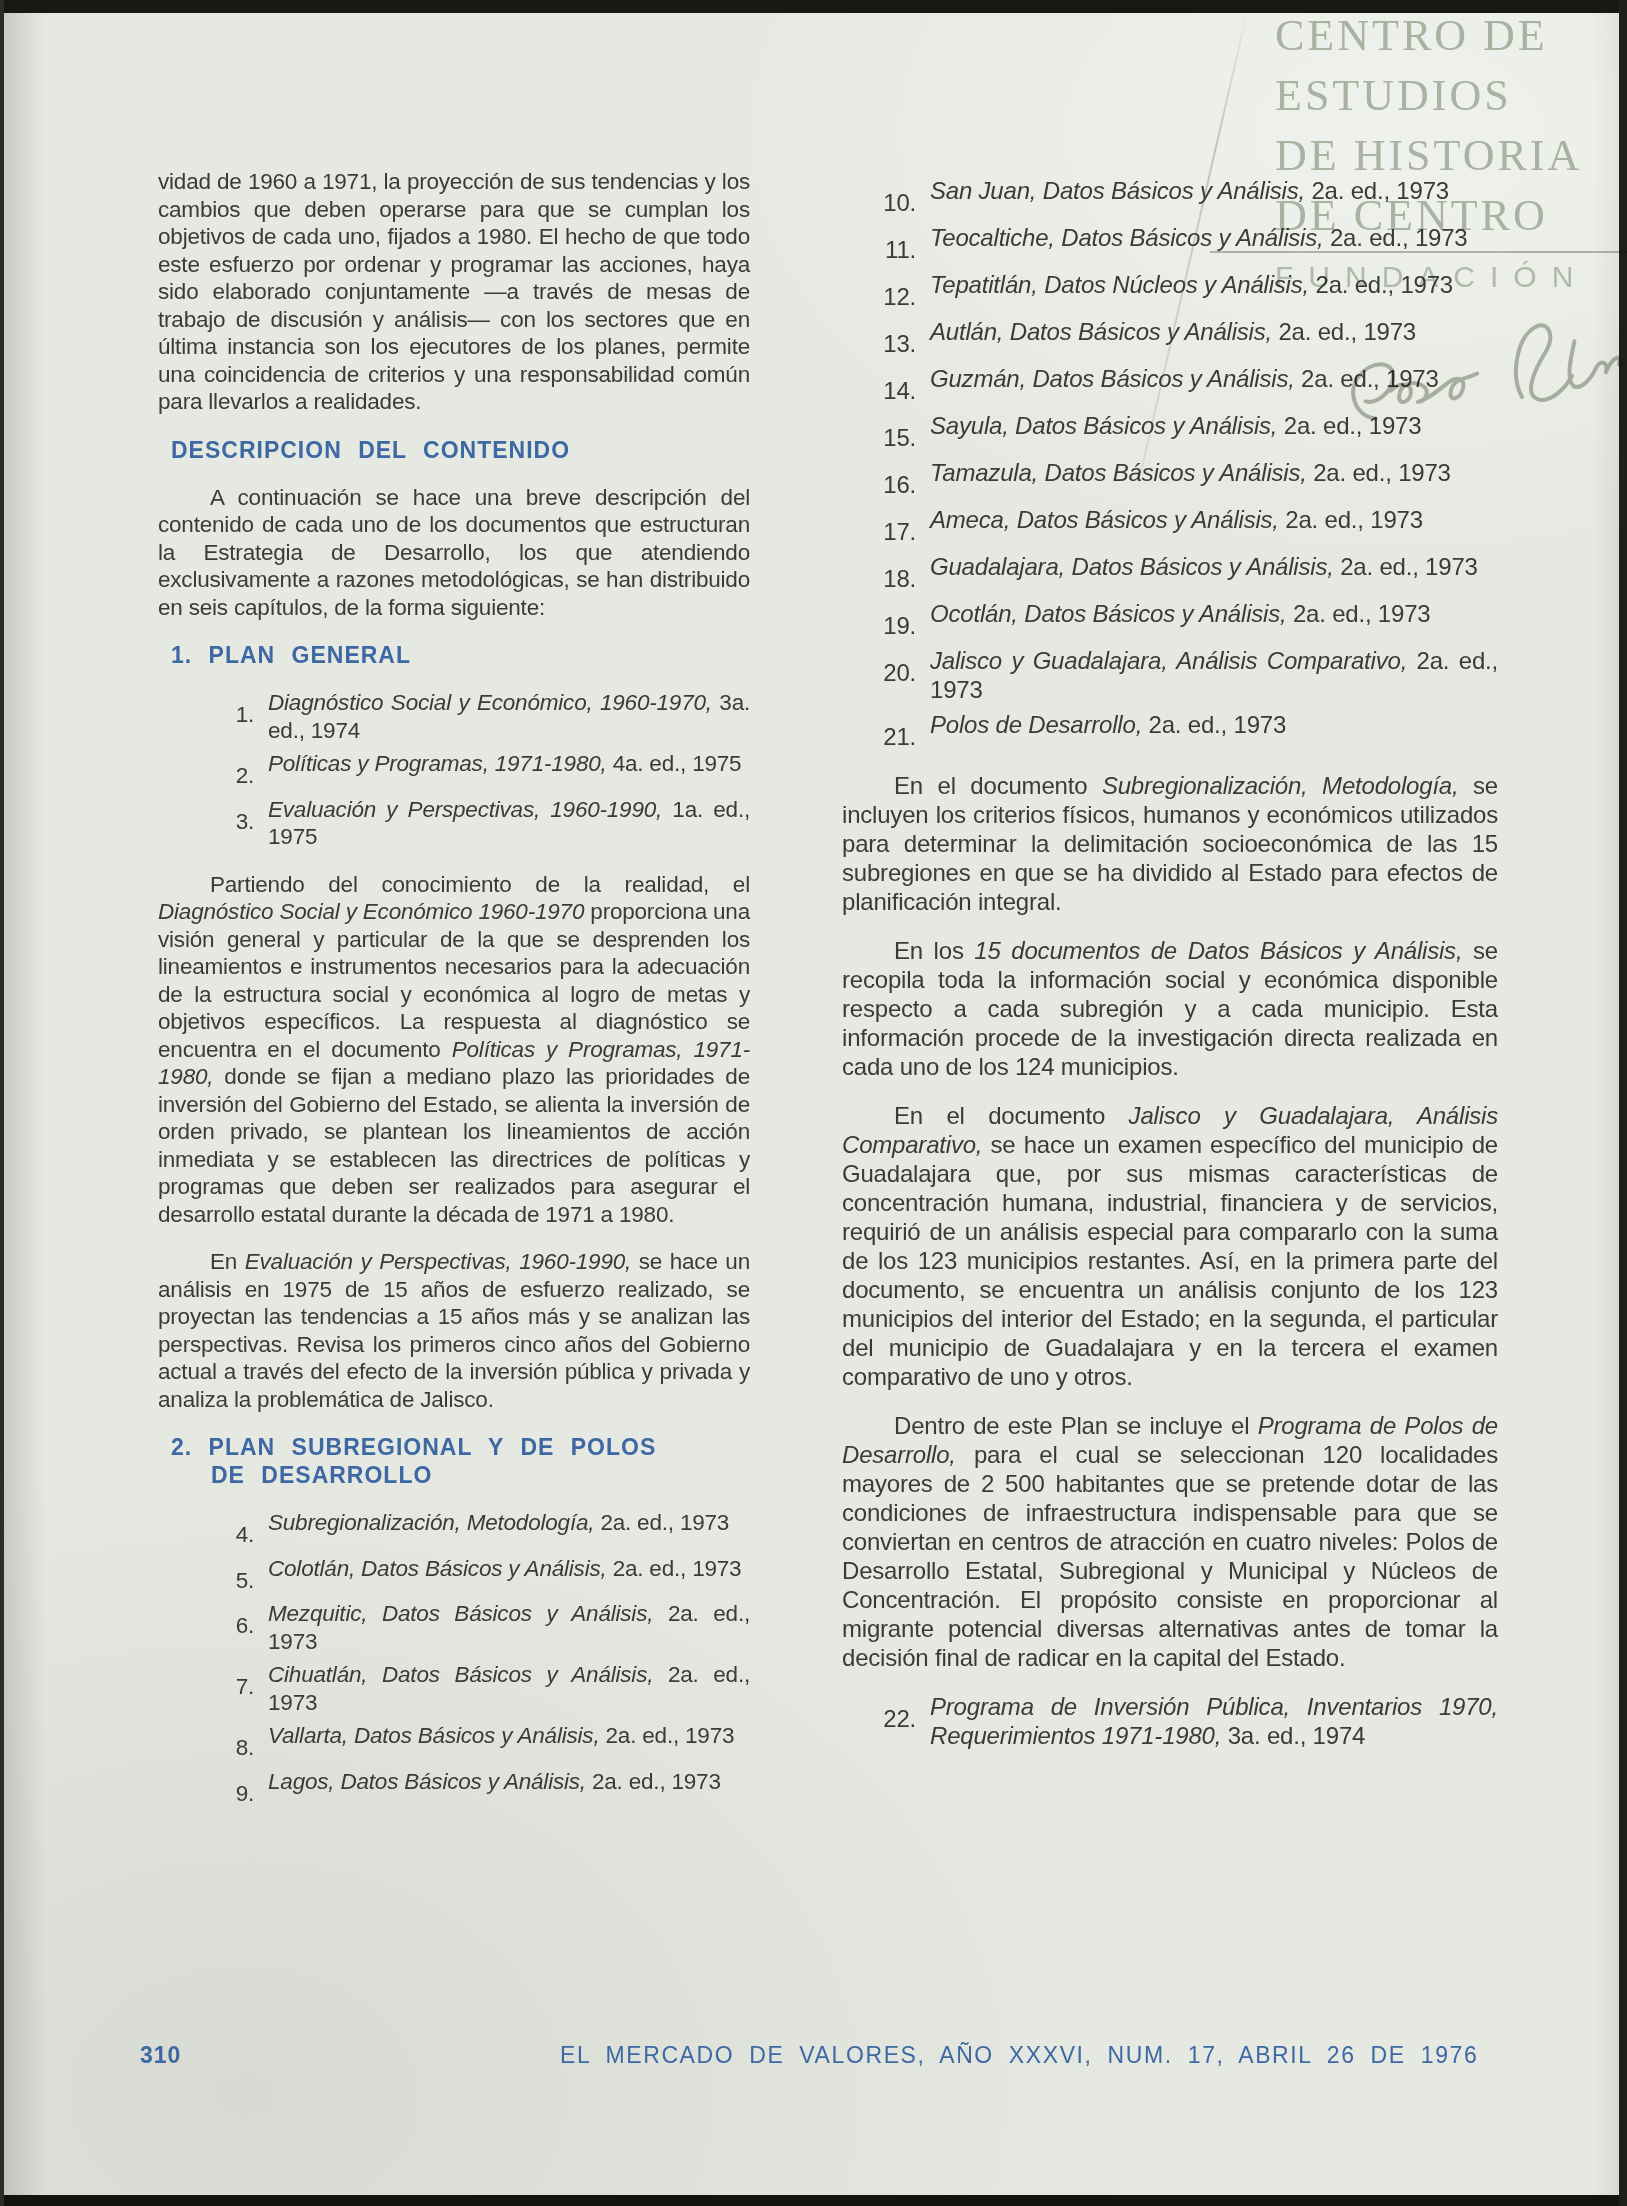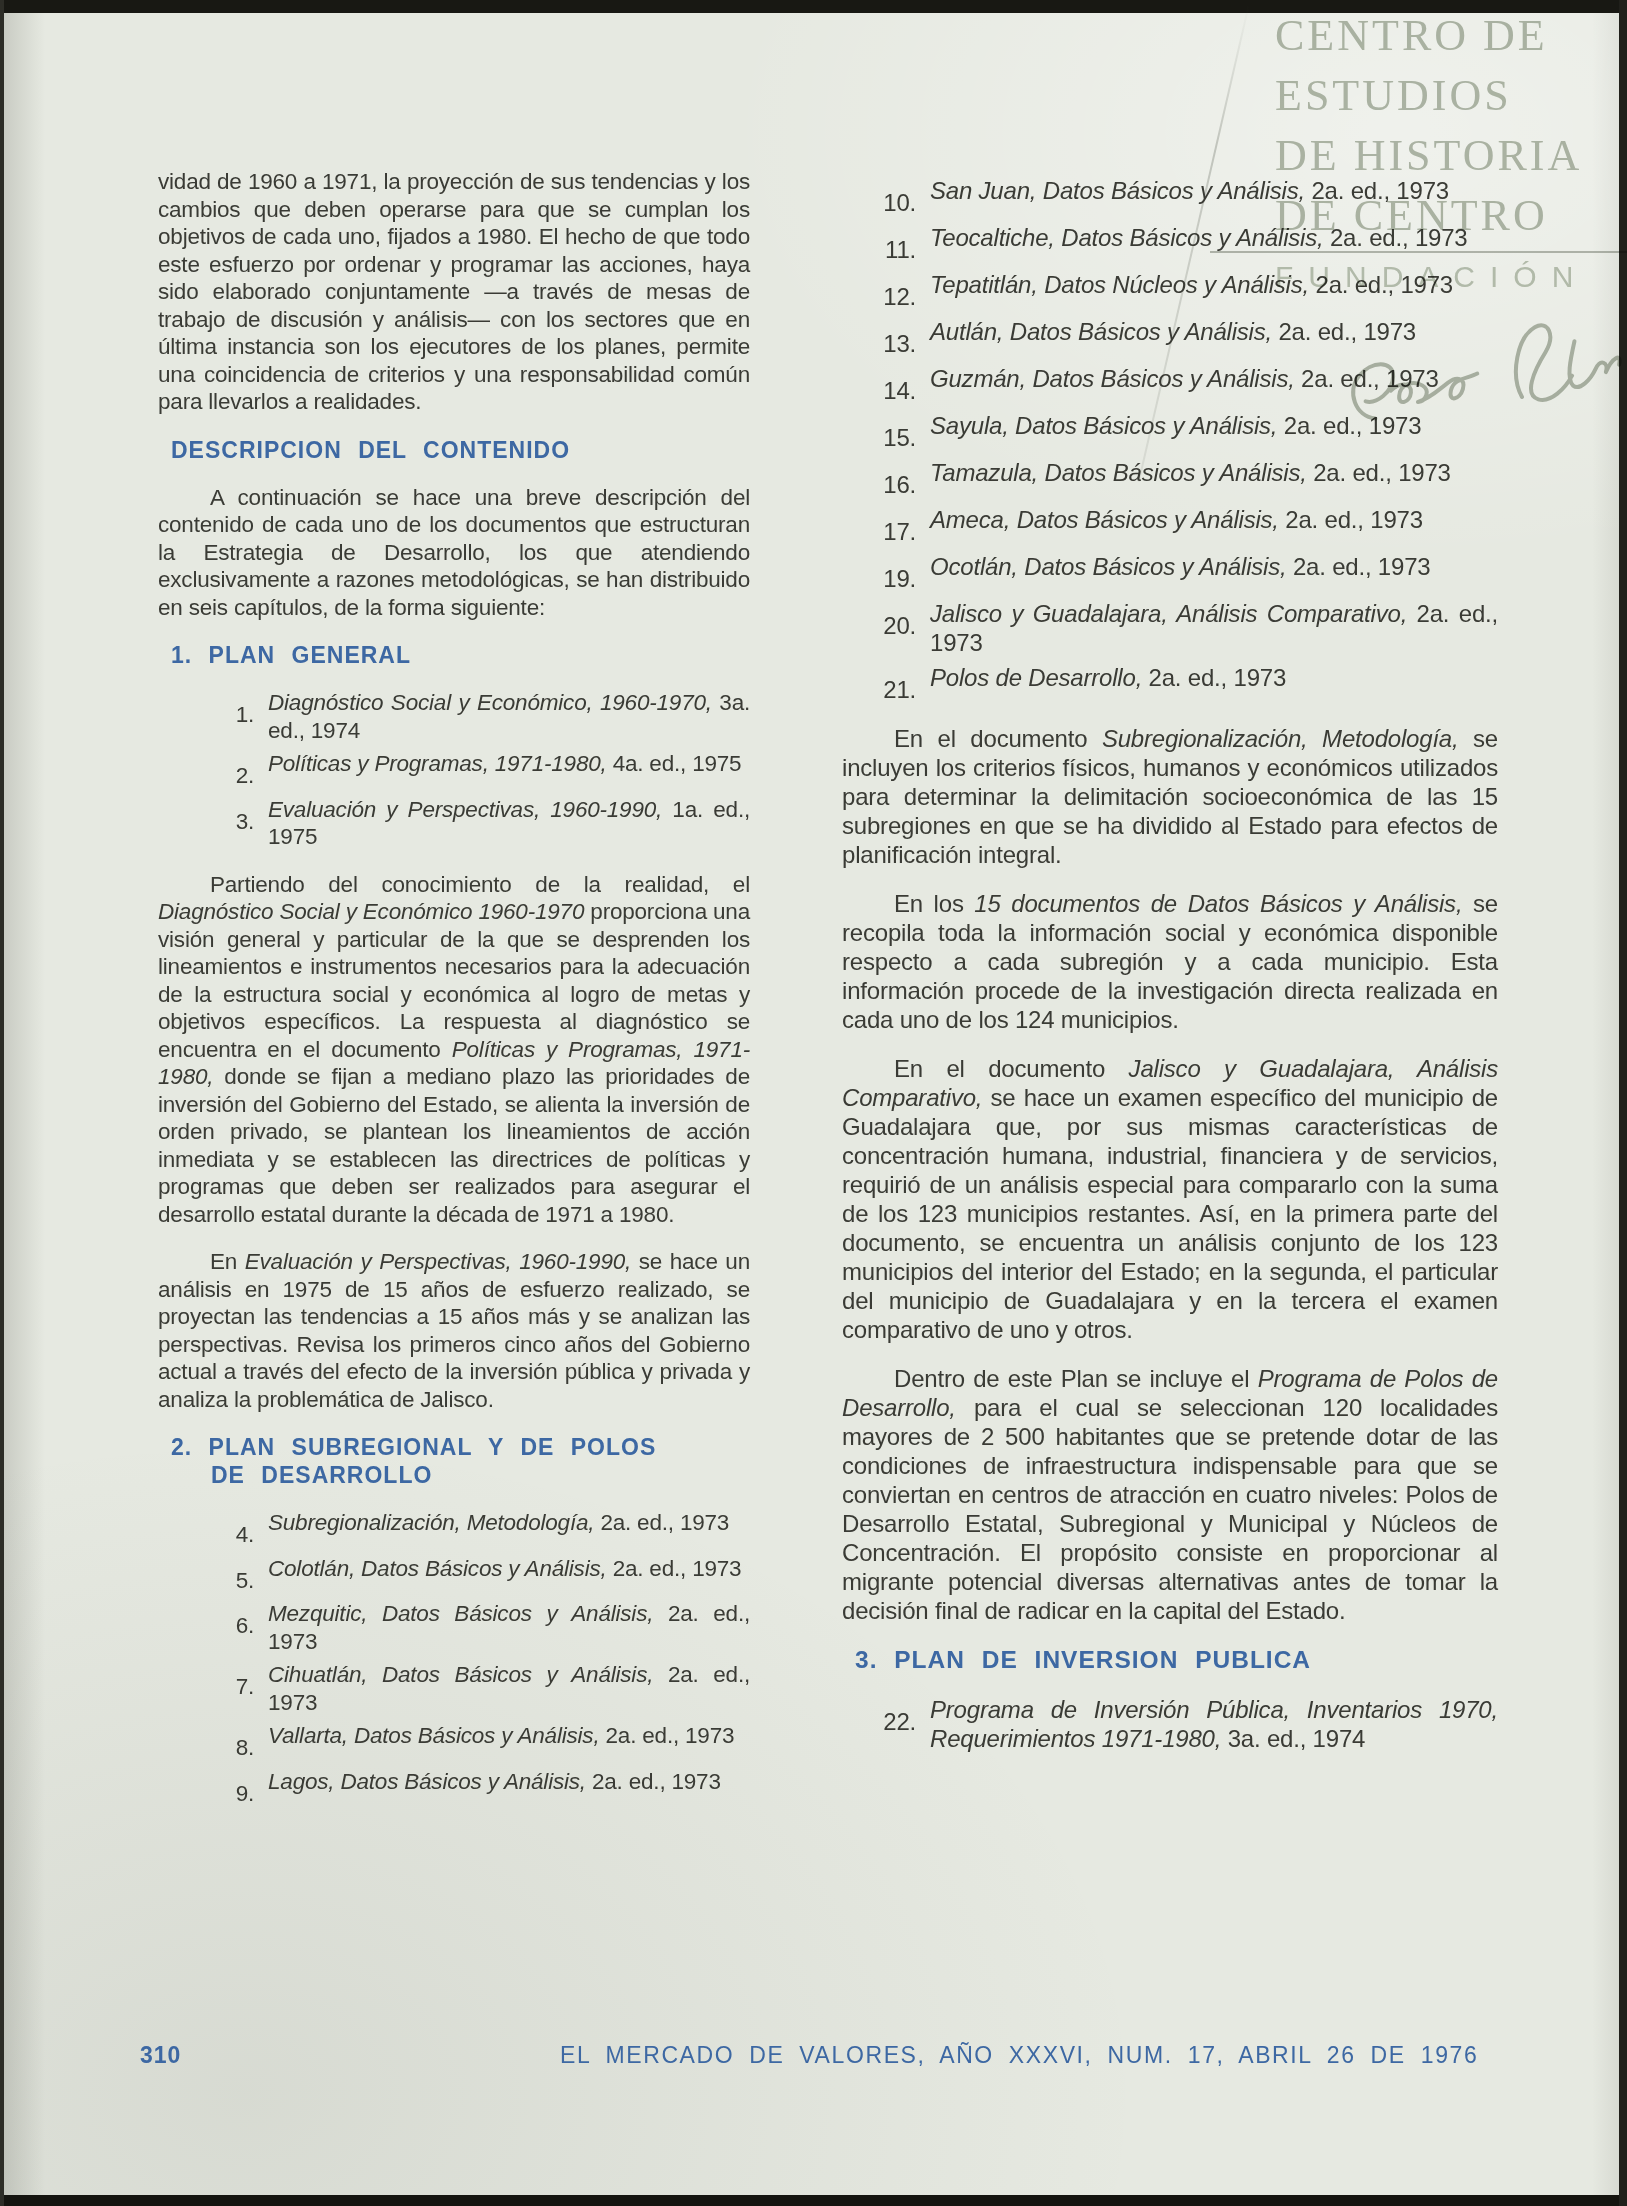--- a/index.html
+++ b/index.html
@@ -214,6 +214,10 @@
           <span class="itext"><span class="it">Ameca, Datos Básicos y Análisis,</span><span> 2a. ed., 1973</span></span>
         </li>
 
+        <li>
+          <span class="num">18.</span>
+          <span class="itext"><span class="it">Guadalajara, Datos Básicos y Análisis,</span><span> 2a. ed., 1973</span></span>
+        </li>
 
         <li>
           <span class="num">19.</span>

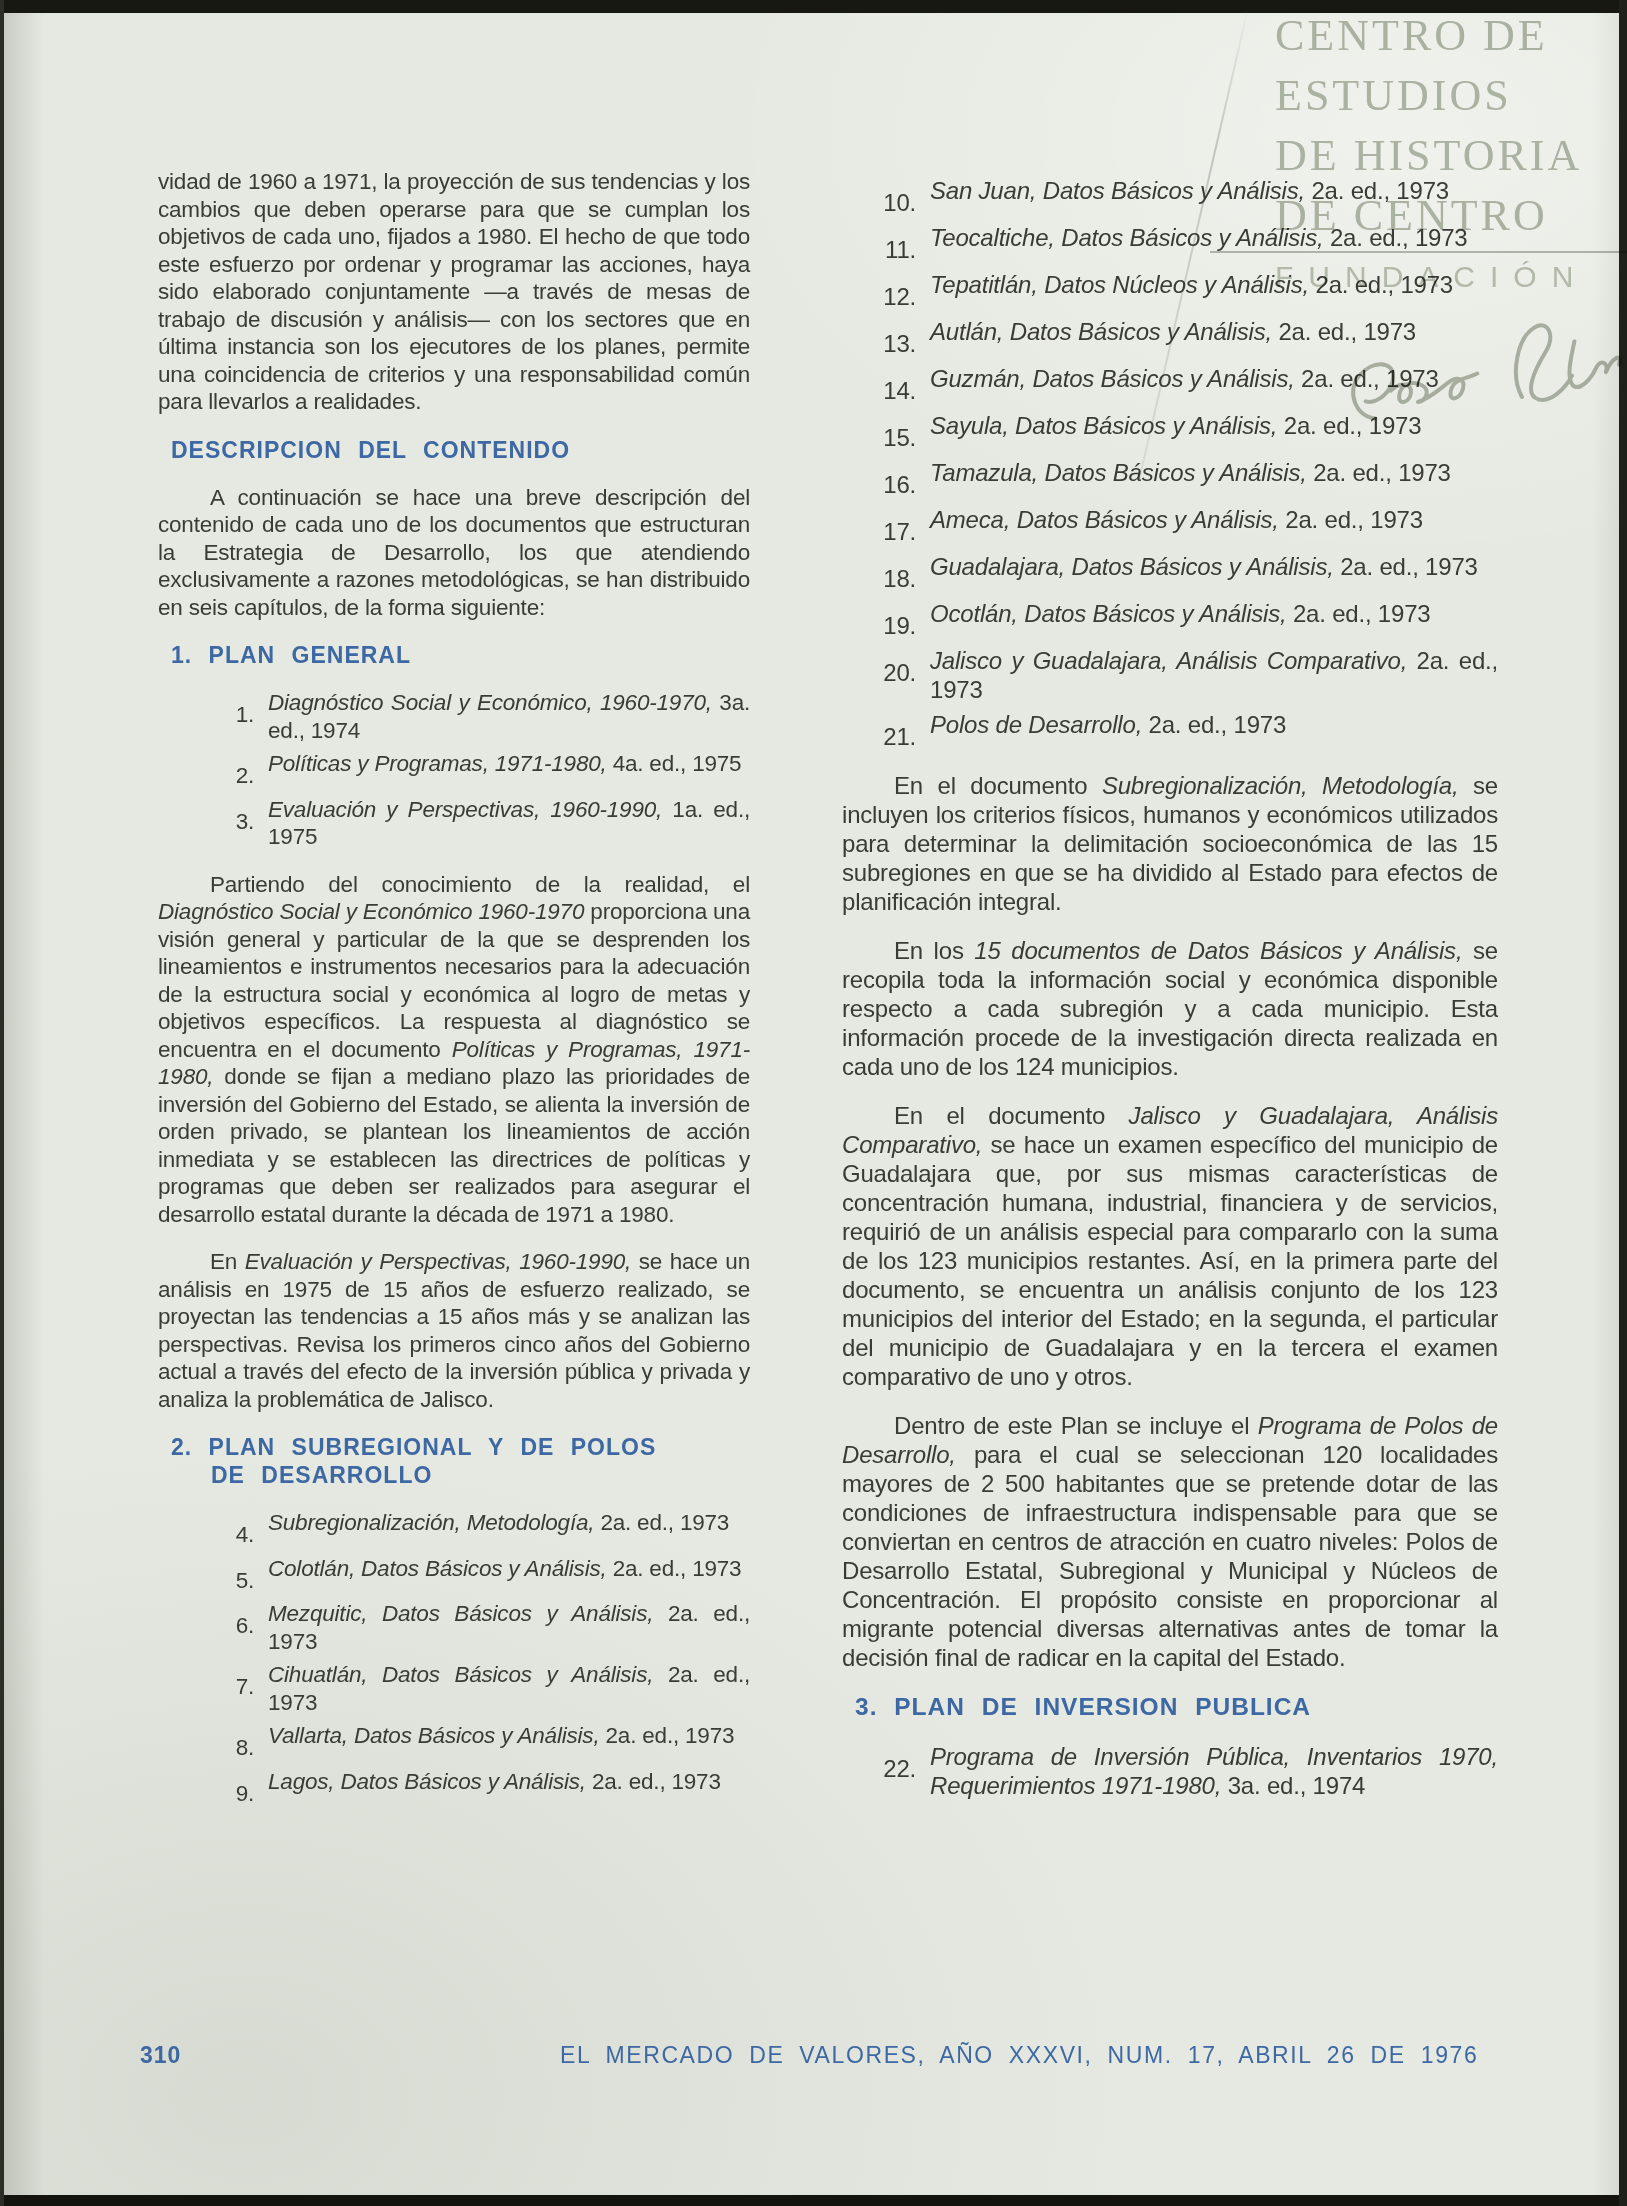--- a/index.html
+++ b/index.html
@@ -238,7 +238,6 @@
     <p class="indent"><span>En los </span><span class="it">15 documentos de Datos Básicos y Análisis,</span><span> se recopila toda la información social y económica disponible respecto a cada subregión y a cada municipio. Esta información procede de la investigación directa realizada en cada uno de los 124 municipios.</span></p>
     <p class="indent"><span>En el documento </span><span class="it">Jalisco y Guadalajara, Análisis Comparativo,</span><span> se hace un examen específico del municipio de Guadalajara que, por sus mismas características de concentración humana, industrial, financiera y de servicios, requirió de un análisis especial para compararlo con la suma de los 123 municipios restantes. Así, en la primera parte del documento, se encuentra un análisis conjunto de los 123 municipios del interior del Estado; en la segunda, el particular del municipio de Guadalajara y en la tercera el examen comparativo de uno y otros.</span></p>
     <p class="indent"><span>Dentro de este Plan se incluye el </span><span class="it">Programa de Polos de Desarrollo,</span><span> para el cual se seleccionan 120 localidades mayores de 2 500 habitantes que se pretende dotar de las condiciones de infraestructura indispensable para que se conviertan en centros de atracción en cuatro niveles: Polos de Desarrollo Estatal, Subregional y Municipal y Núcleos de Concentración. El propósito consiste en proporcionar al migrante potencial diversas alternativas antes de tomar la decisión final de radicar en la capital del Estado.</span></p>
-    <h2 class="sect">3. PLAN DE INVERSION PUBLICA</h2>
     <ol class="doclist">
 
         <li>

